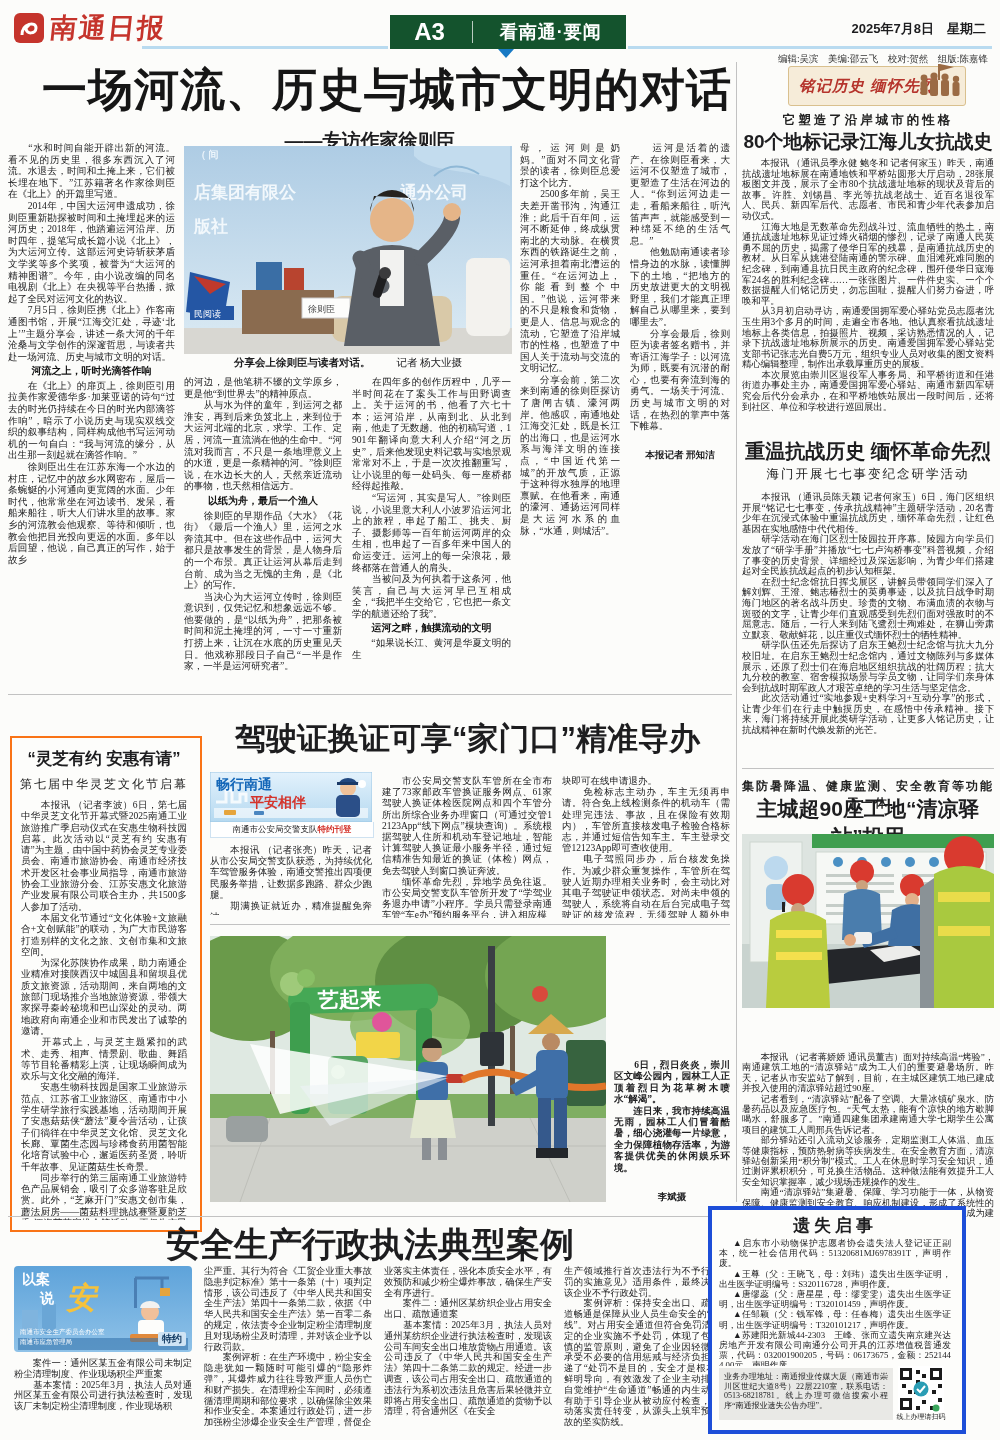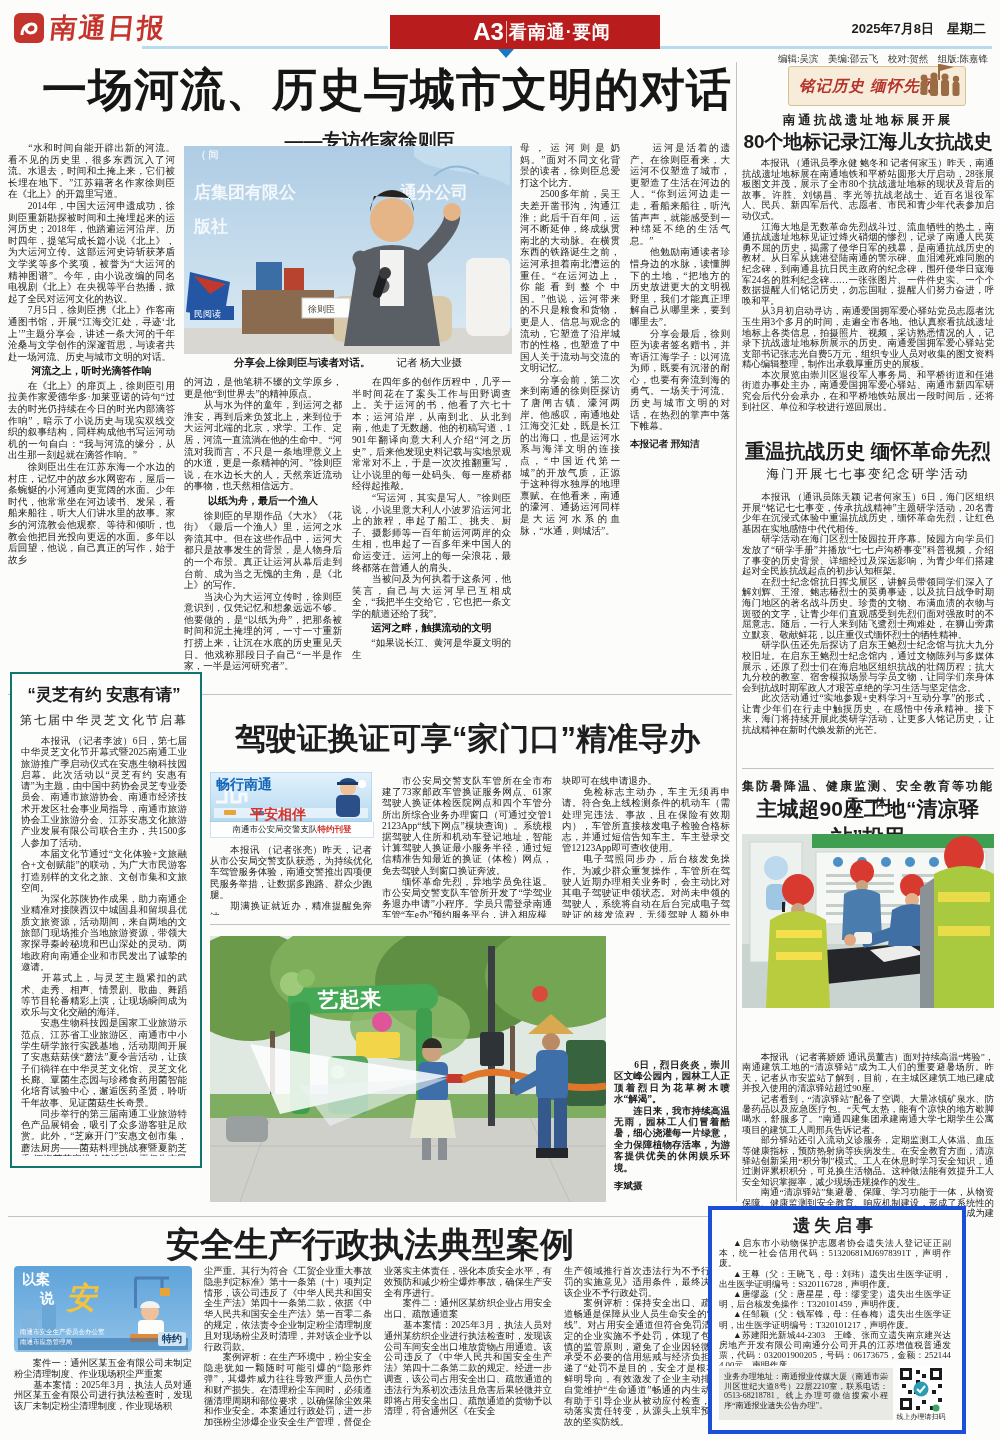--- a/index.html
+++ b/index.html
@@ -18,8 +18,8 @@
   .logo-wrap{left:14px;top:10px;display:flex;align-items:center;gap:6px;}
   .logo-text{font-size:27px;color:#c5342c;font-weight:bold;transform:skewX(-6deg);letter-spacing:2px;}
   .blueline{height:3px;background:#b9dbf0;top:46px;}
-  .pagebox{left:390px;top:15px;width:236px;height:34px;background:#b91c1c;color:#fff;
-           display:flex;align-items:center;justify-content:center;gap:2px;padding-left:34px;}
+  .pagebox{left:390px;top:15px;width:236px;height:34px;background:#14532d;color:#fff;
+           display:flex;align-items:center;justify-content:center;gap:27px;}
   .pagebox .pg{font-size:24px;font-weight:bold;}
   .pagebox .dv{width:1px;height:22px;background:rgba(255,255,255,.7);}
   .pagebox .sec{font-size:18px;font-weight:bold;letter-spacing:1px;}

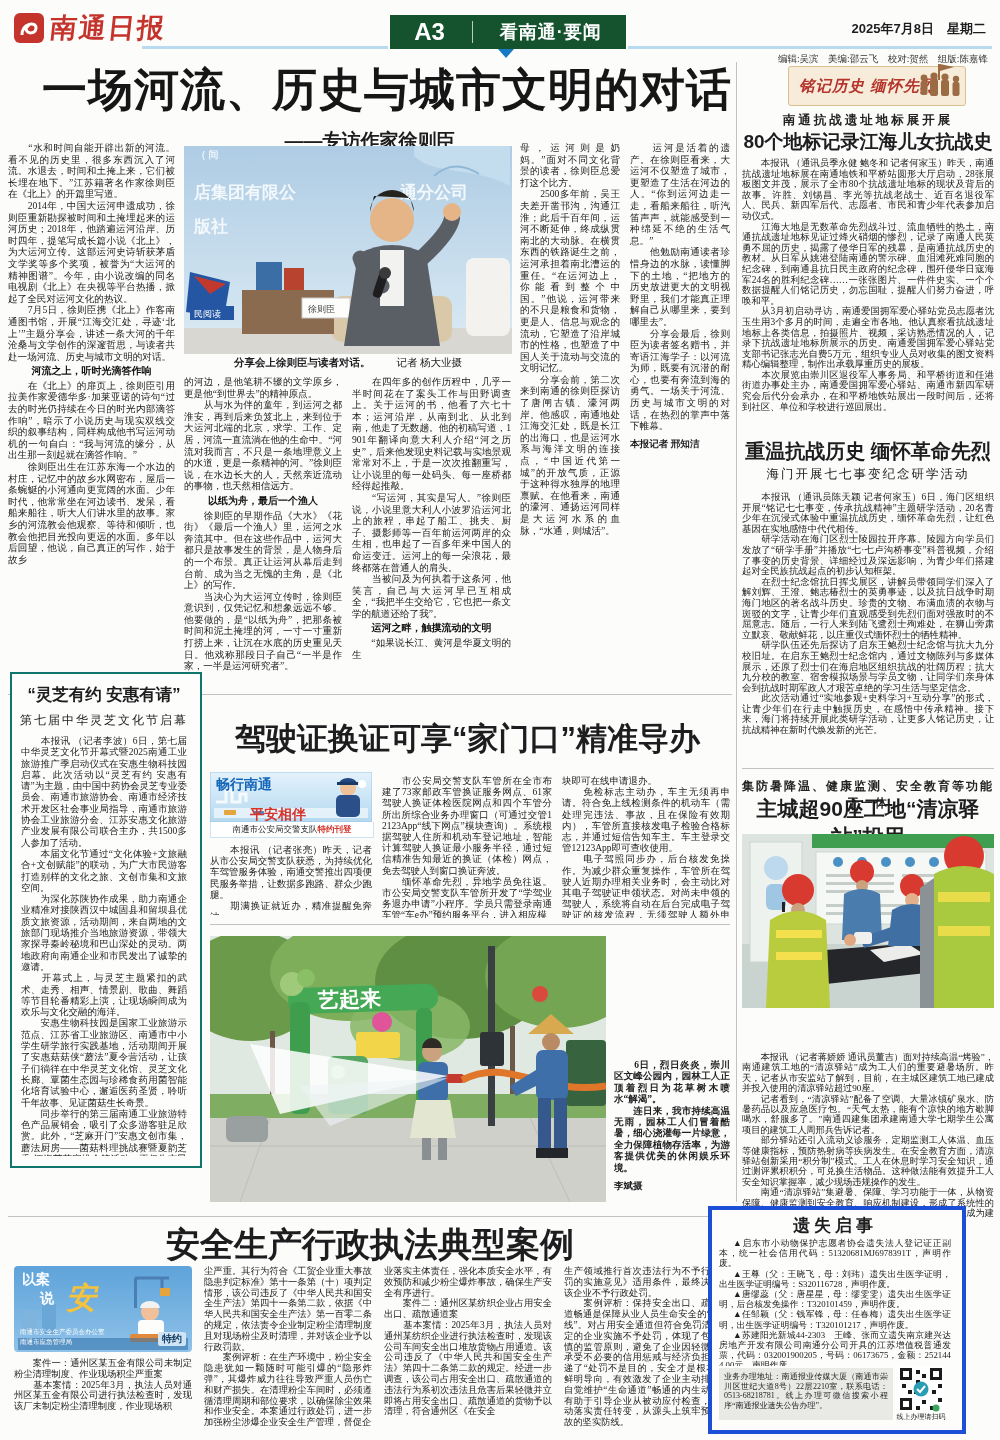--- a/index.html
+++ b/index.html
@@ -328,7 +328,7 @@
     </g>
   </svg>
 
-  <div class="abs center kai" style="left:742px;top:112px;width:252px;font-size:12.5px;letter-spacing:3px;font-weight:bold;">南通抗战遗址地标展开展</div>
+  <div class="abs center kai" style="left:742px;top:112px;width:252px;font-size:12.5px;letter-spacing:3px;font-weight:bold;">它塑造了沿岸城市的性格</div>
   <div class="abs center sans" style="left:742px;top:129px;width:252px;font-weight:900;font-size:19px;">80个地标记录江海儿女抗战史</div>
   <div class="abs txt rcol" style="left:742px;top:158px;width:252px;height:262px;">　　本报讯 （通讯员季永健 鲍冬和 记者何家玉）昨天，南通抗战遗址地标展在南通地铁和平桥站圆形大厅启动，28张展板图文并茂，展示了全市80个抗战遗址地标的现状及背后的故事。许胜、刘锡昌、李光等抗战老战士、近百名退役军人、民兵、新四军后代、志愿者、市民和青少年代表参加启动仪式。
 　　江海大地是无数革命先烈战斗过、流血牺牲的热土，南通抗战遗址地标见证过烽火硝烟的惨烈，记录了南通人民英勇不屈的历史，揭露了侵华日军的残暴，是南通抗战历史的教材。从日军从姚港登陆南通的警示碑、血泪滩死难同胞的纪念碑，到南通县抗日民主政府的纪念碑，围歼侵华日寇海军24名的胜利纪念碑……一张张图片、一件件史实、一个个数据提醒人们铭记历史，勿忘国耻，提醒人们努力奋进，呼唤和平。

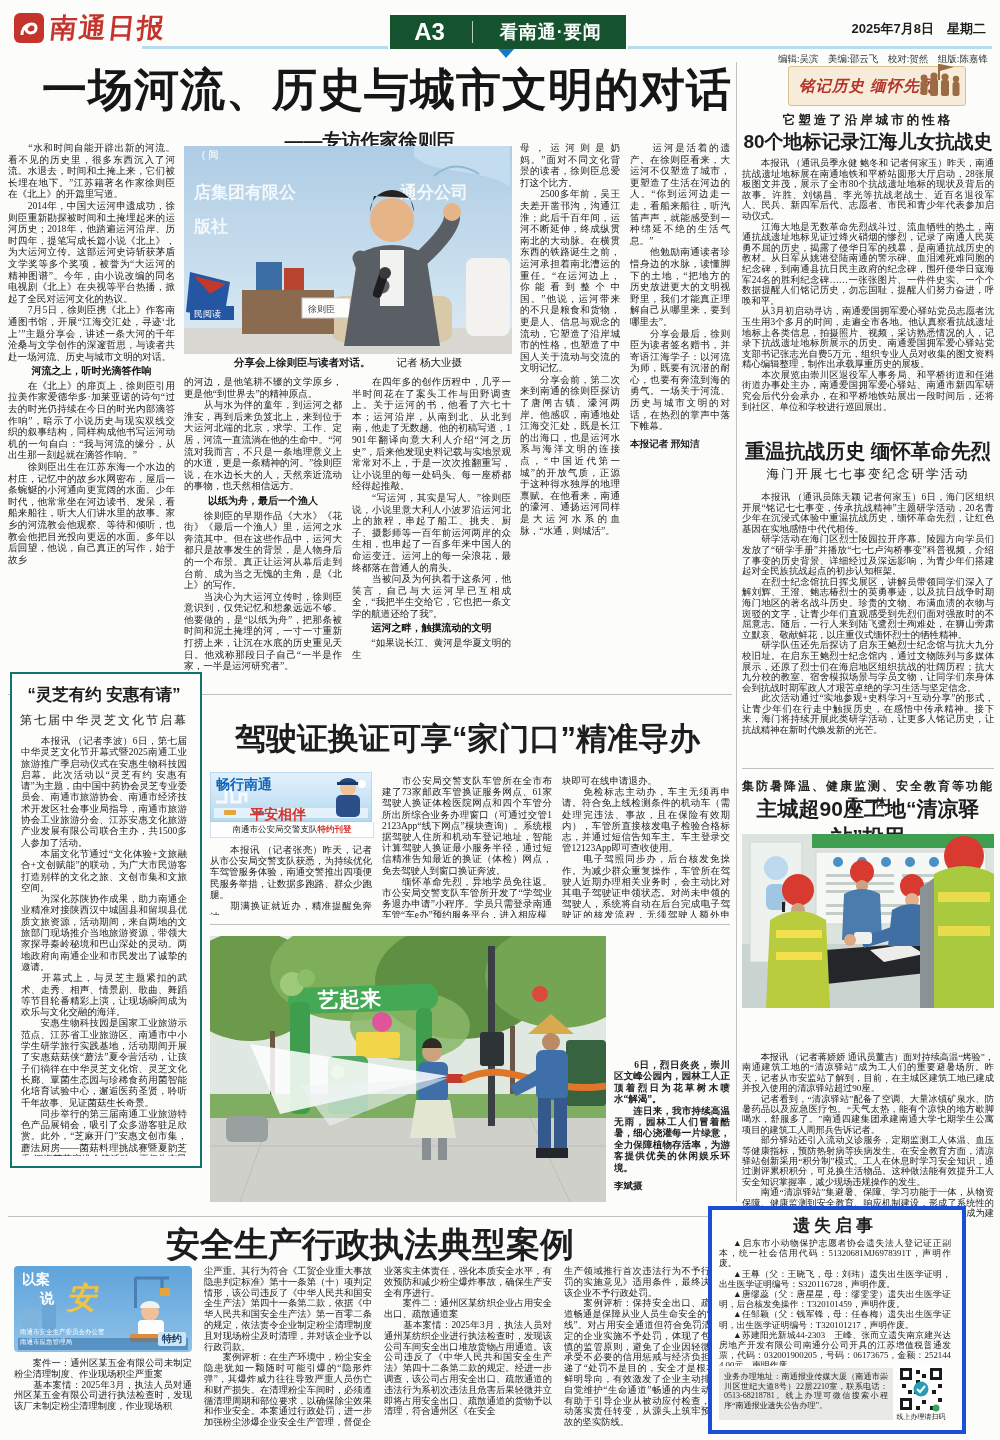--- a/index.html
+++ b/index.html
@@ -13,7 +13,7 @@
   .colsub{font-family:"Liberation Sans",sans-serif;font-weight:bold;text-align:center;
           font-size:10px;padding:3px 0;color:#111;}
   .kai{letter-spacing:2px;color:#222;}
-  .byline{text-align:left;font-weight:bold;padding-top:6px;}
+  .byline{text-align:center;font-weight:bold;padding-top:6px;margin-top:11px;}
   
   .logo-wrap{left:14px;top:10px;display:flex;align-items:center;gap:6px;}
   .logo-text{font-size:27px;color:#c5342c;font-weight:bold;transform:skewX(-6deg);letter-spacing:2px;}

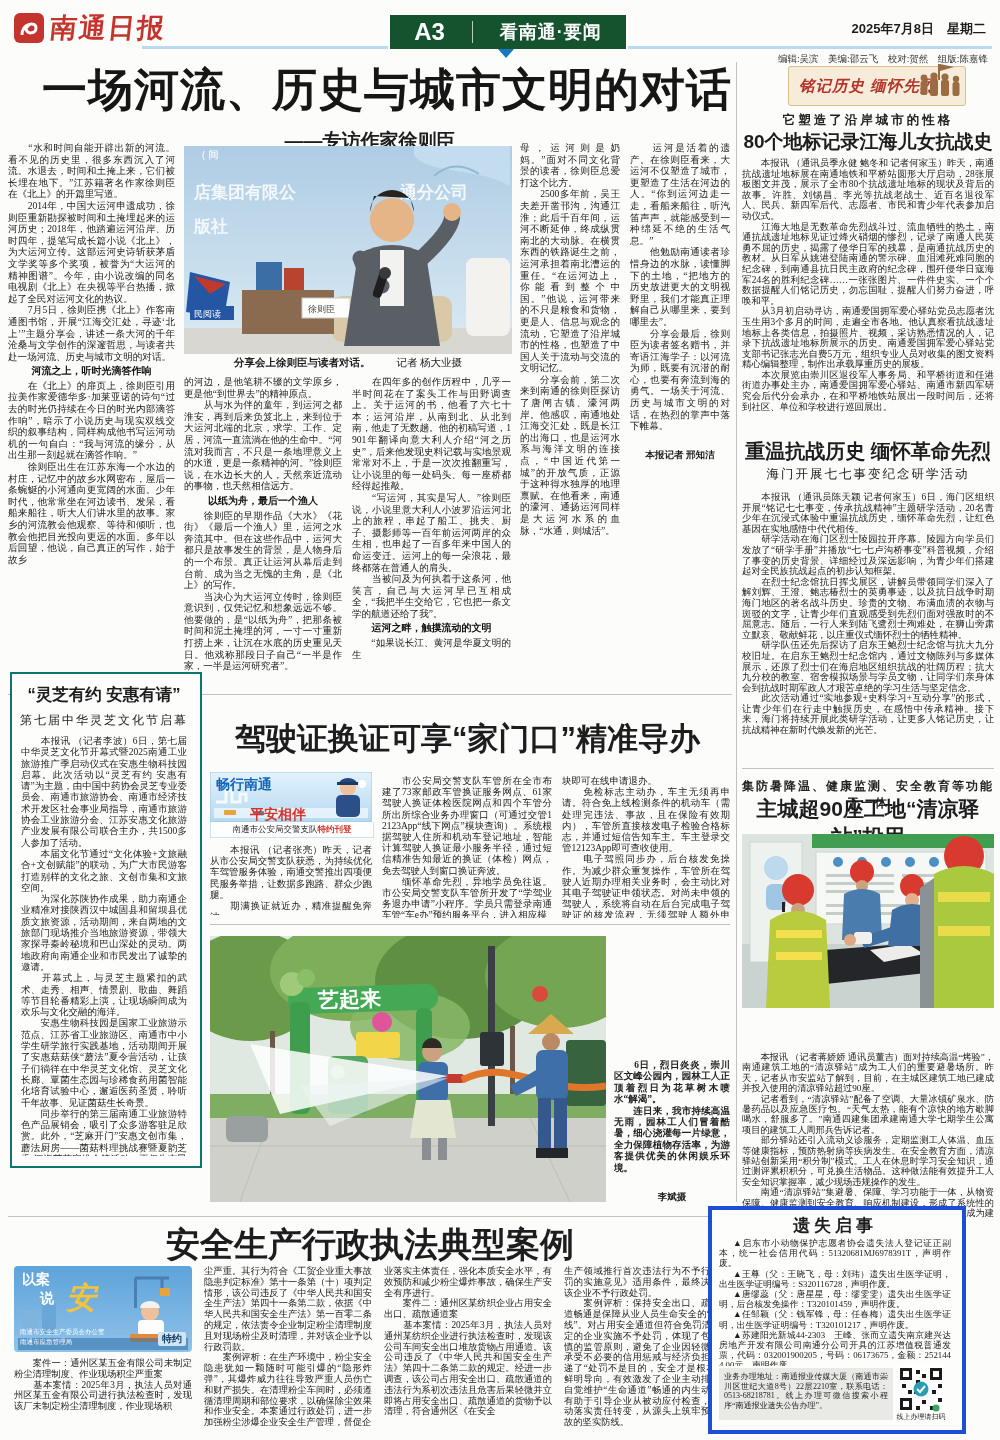--- a/index.html
+++ b/index.html
@@ -37,7 +37,7 @@
            font-size:10.5px;}
   .cap-t{font-weight:bold;}
   
-  .lz-box{left:10px;top:672px;width:188px;height:492px;border:2px solid #0f766e;background:#fdfdfb;}
+  .lz-box{left:10px;top:736px;width:188px;height:492px;border:2px solid #f97316;background:#fdfdfb;}
   
   .ad-strip{font-size:8.5px;text-align:center;background:#fff;border:1px solid #cfe2f1;border-top:none;}
   .tag-red{color:#d4342c;font-weight:bold;}

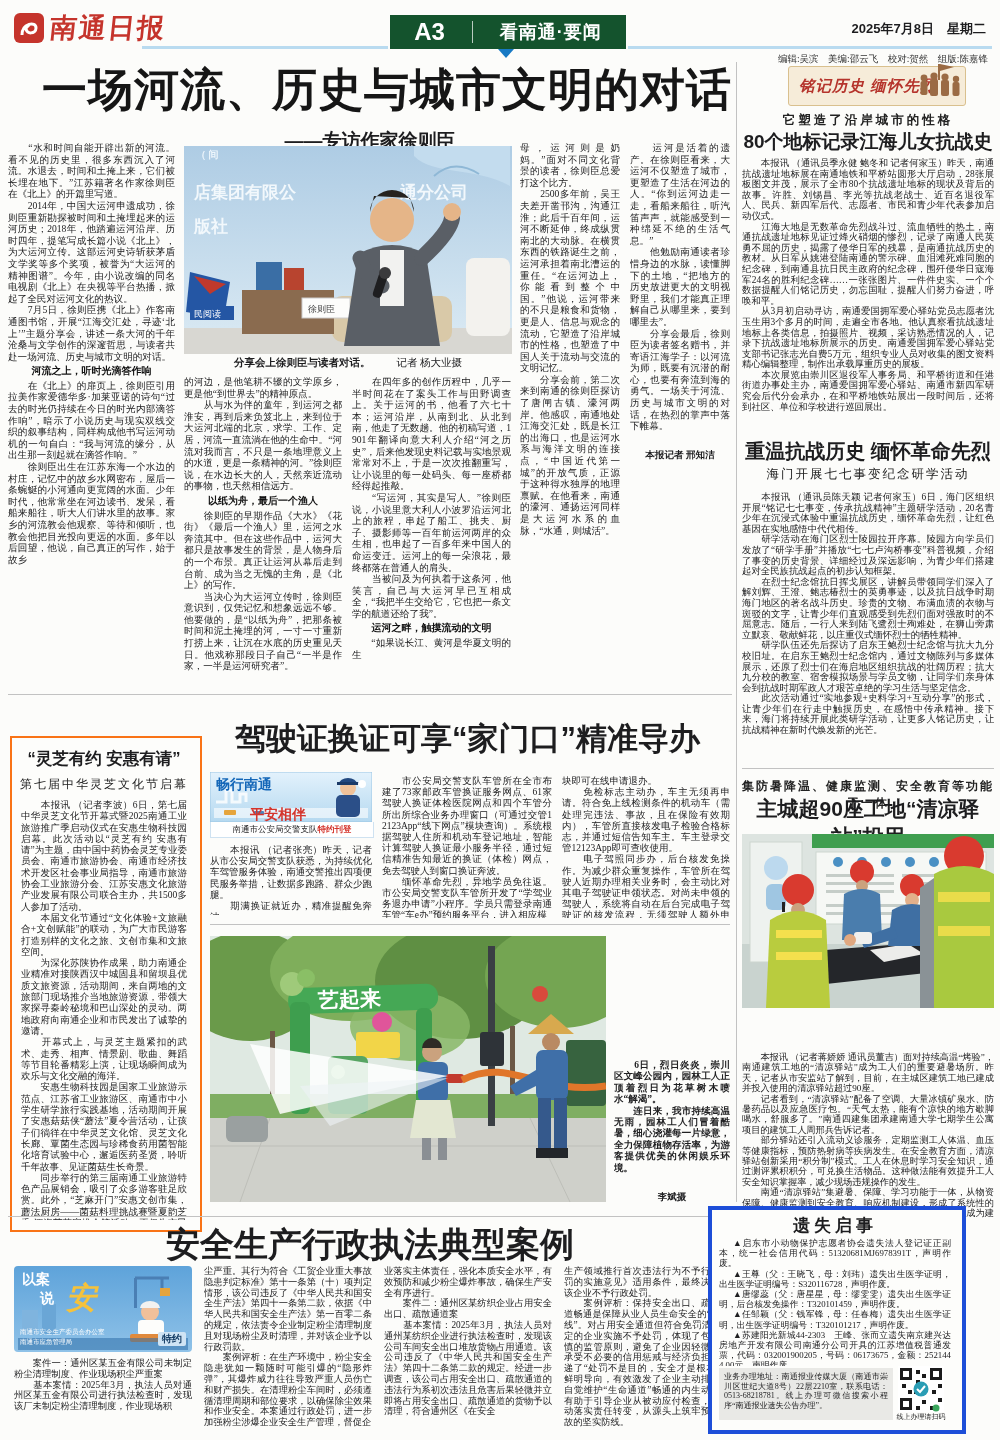--- a/index.html
+++ b/index.html
@@ -189,7 +189,7 @@
       <circle cx="152" cy="12" r="4" fill="#fff"></circle>
     </svg>
     <span class="abs sans" style="left:6px;top:4px;font-weight:900;font-size:14px;color:#1467b8;">畅行南通</span>
-    <span class="abs sans" style="left:40px;top:34px;font-weight:900;font-size:14px;color:#d4342c;">平安相伴</span>
+    <span class="abs sans" style="left:40px;top:22px;font-weight:900;font-size:14px;color:#d4342c;">平安相伴</span>
   </div>
   <div class="abs ad-strip" style="left:210px;top:822px;width:162px;height:15px;line-height:15px;">
     <span>南通市公安局交警支队</span><span class="tag-red">特约刊登</span>

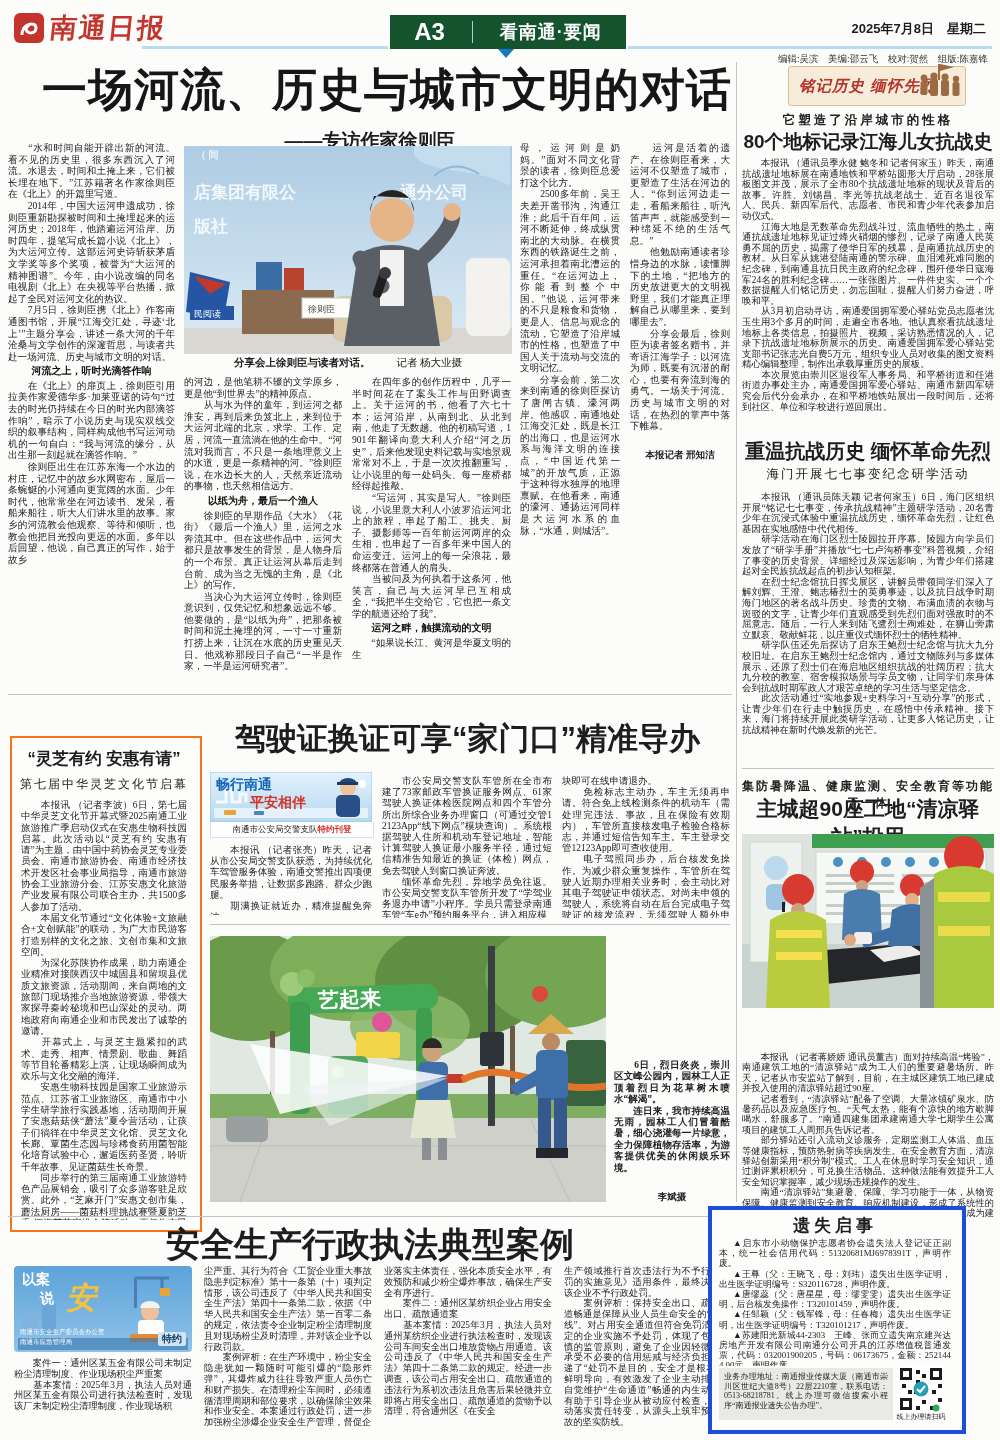--- a/index.html
+++ b/index.html
@@ -412,7 +412,7 @@
     <div class="abs" style="left:7px;top:28px;width:232px;height:128px;overflow:hidden;">
       <div class="txt" style="font-size:8.8px;line-height:10.2px;text-indent:14px;">▲启东市小动物保护志愿者协会遗失法人登记证正副本，统一社会信用代码：51320681MJ6978391T，声明作废。</div>
       <div class="txt" style="font-size:8.8px;line-height:10.2px;text-indent:14px;">▲王尊（父：王晓飞，母：刘玮）遗失出生医学证明，出生医学证明编号：S320116728，声明作废。</div>
-      <div class="txt" style="font-size:8.8px;line-height:10.2px;text-indent:14px;">▲唐缪蕊（父：唐星星，母：缪雯雯）遗失出生医学证明，后台核发免操作：T320101459，声明作废。</div>
+      <div class="txt" style="font-size:8.8px;line-height:10.2px;text-indent:14px;">▲唐缪蕊（父：唐星星，母：缪雯雯）遗失出生医学证明，出生医学证明编号：T320101459，声明作废。</div>
       <div class="txt" style="font-size:8.8px;line-height:10.2px;text-indent:14px;">▲任邹颖（父：钱军锋，母：任春梅）遗失出生医学证明，出生医学证明编号：T320101217，声明作废。</div>
       <div class="txt" style="font-size:8.8px;line-height:10.2px;text-indent:14px;">▲苏建阳光新城44-2303　王峰、张而立遗失南京建兴达房地产开发有限公司南通分公司开具的江苏增值税普通发票，代码：032001900205，号码：06173675，金额：2521444.00元，声明作废。</div>
     </div>

